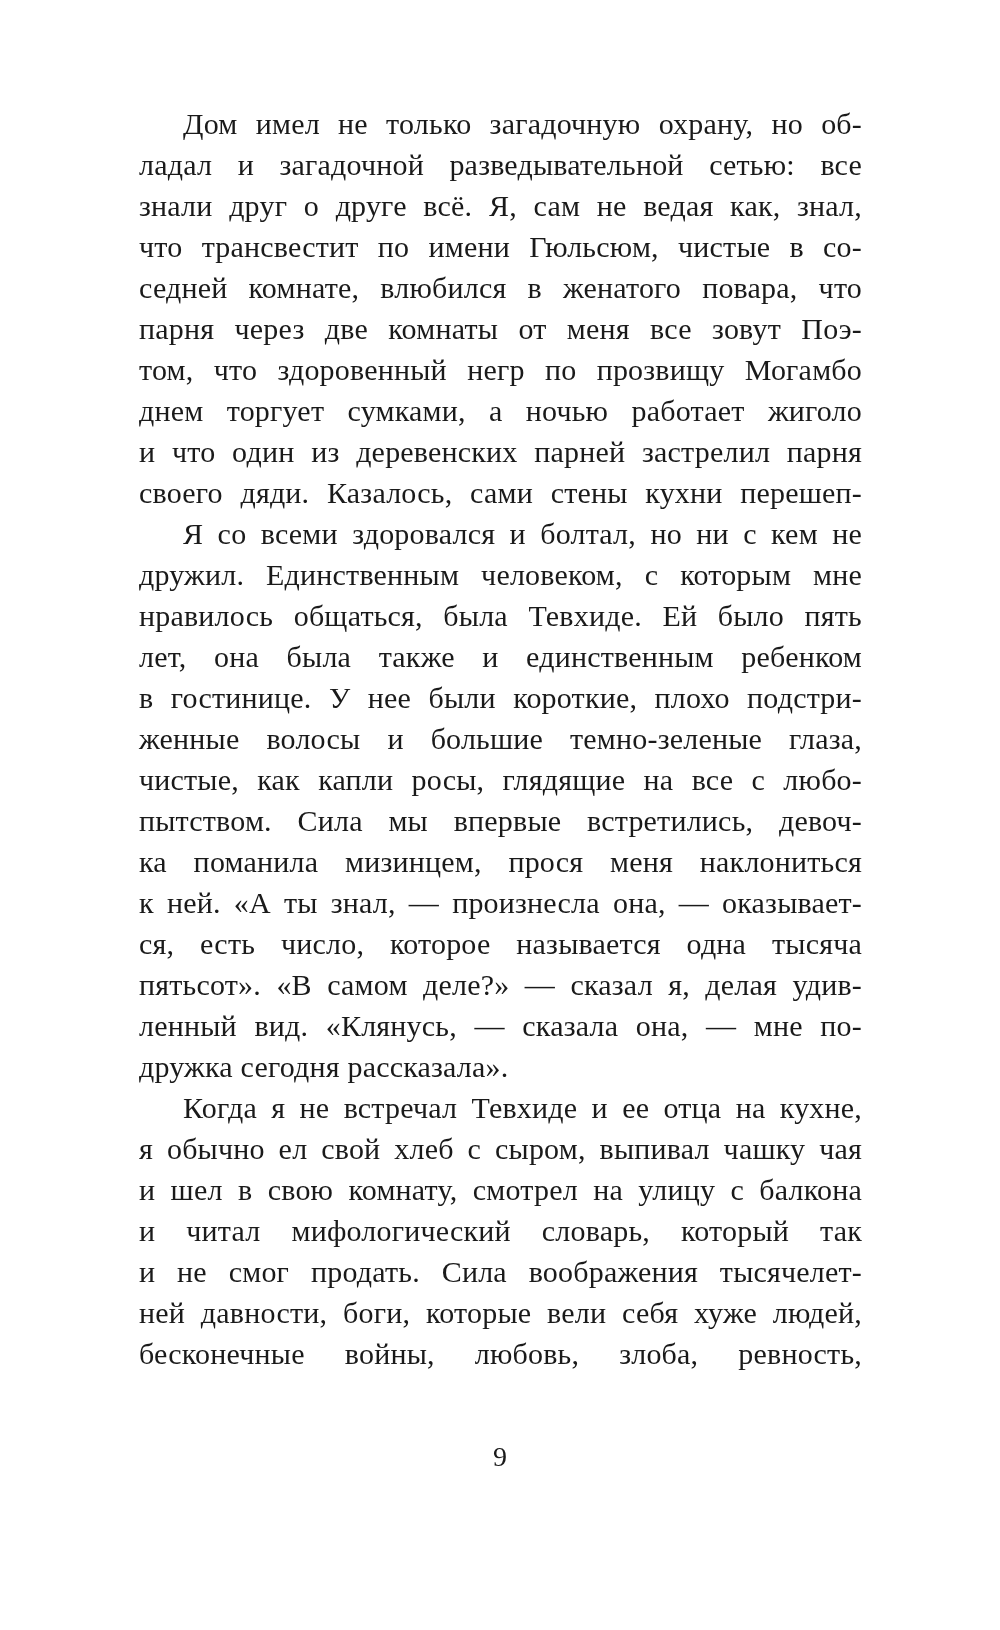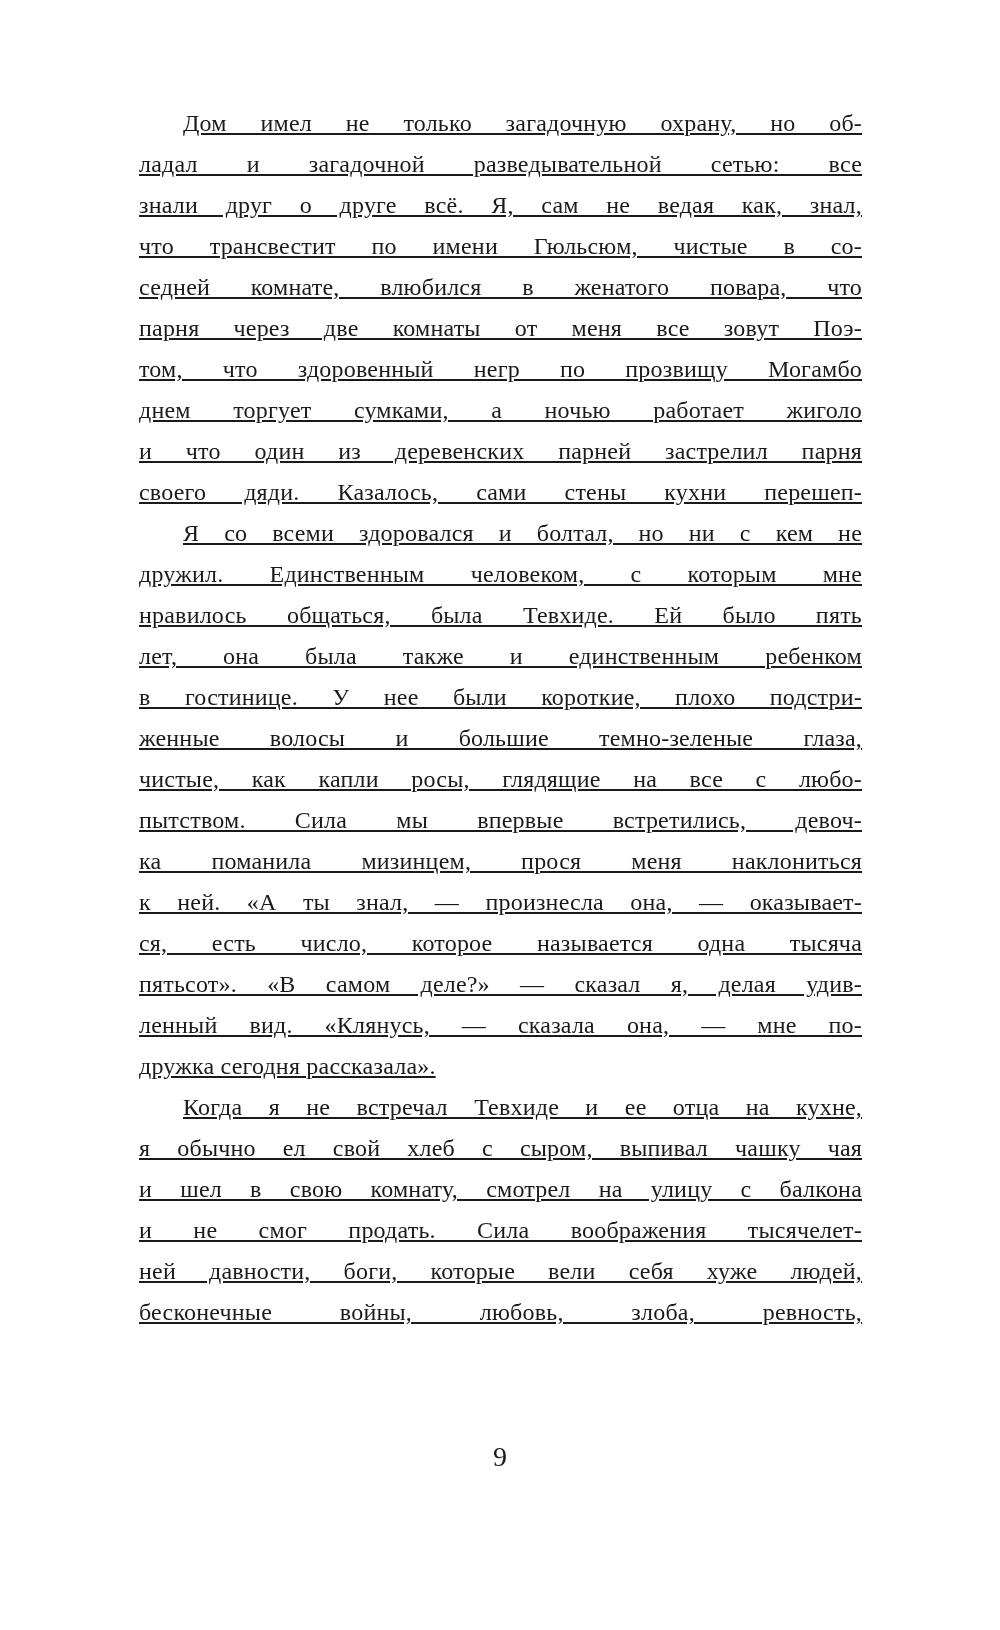--- a/index.html
+++ b/index.html
@@ -28,13 +28,12 @@
   }
   .line {
     display: block;
-    font-size: 24px;
+    font-size: 30px;
     line-height: 41px;
     text-align: justify;
     text-align-last: justify;
     white-space: normal;
     letter-spacing: 0.2px;
-    text-decoration: underline;
   }
   .line.indent {
     text-indent: 44px;

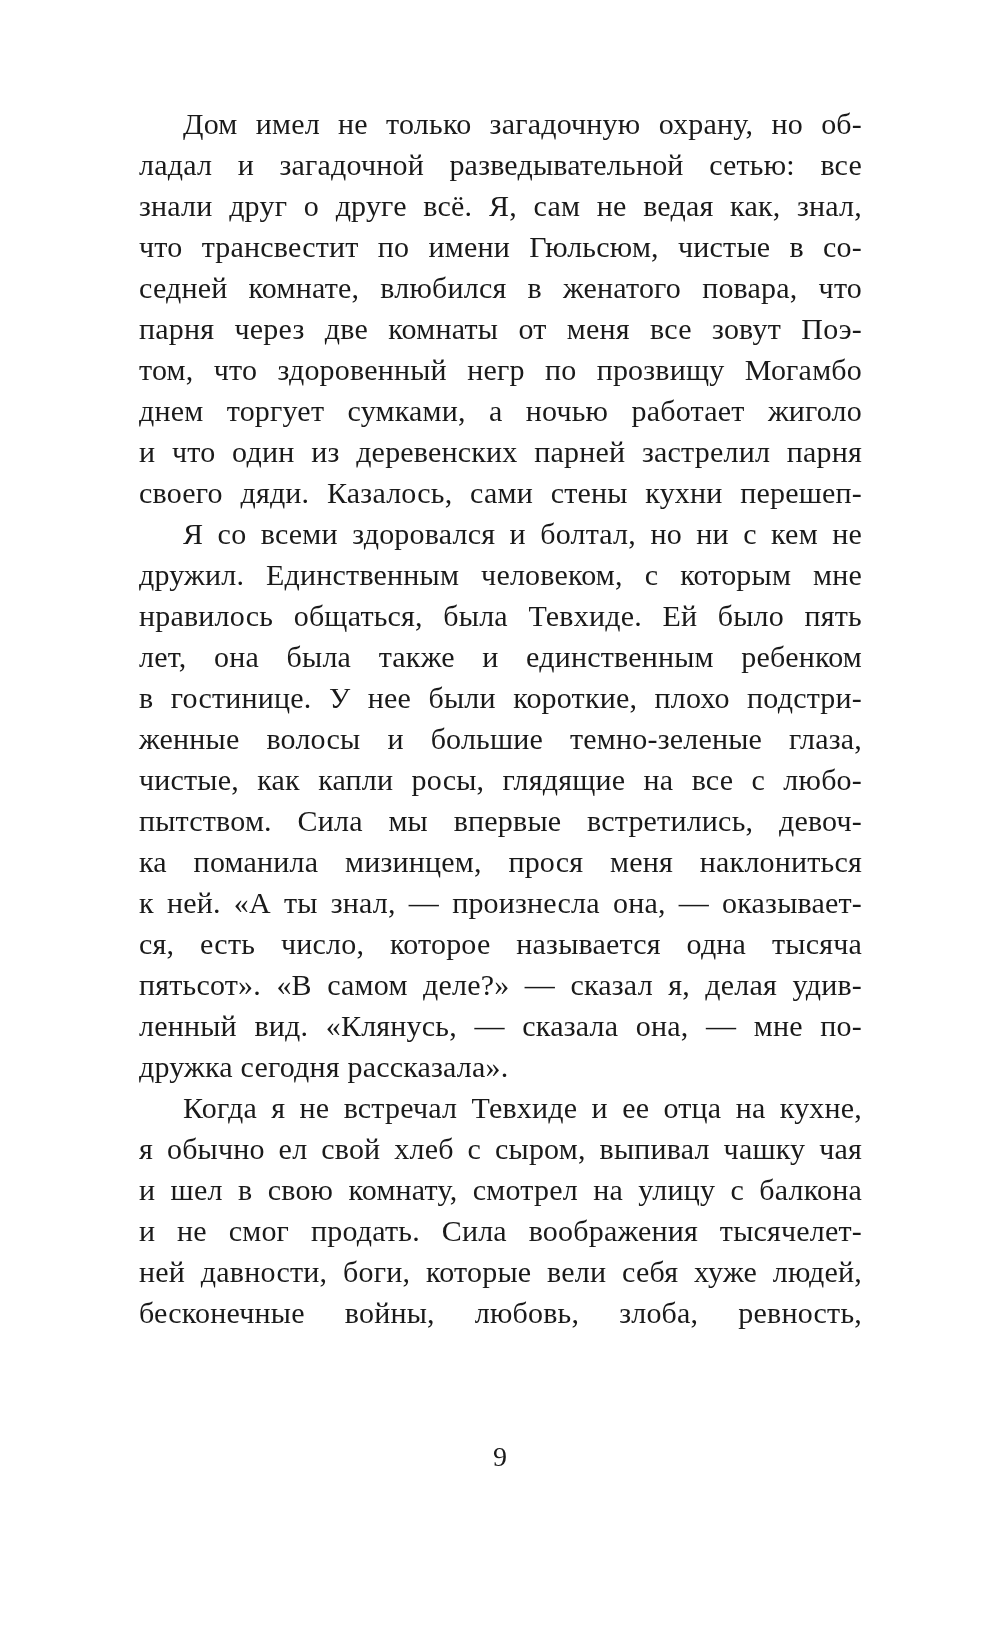--- a/index.html
+++ b/index.html
@@ -91,6 +91,7 @@
       <span class="line indent">Когда я не встречал Тевхиде и ее отца на кухне,</span>
       <span class="line">я обычно ел свой хлеб с сыром, выпивал чашку чая</span>
       <span class="line">и шел в свою комнату, смотрел на улицу с балкона</span>
+      <span class="line">и читал мифологический словарь, который так</span>
       <span class="line">и не смог продать. Сила воображения тысячелет-</span>
       <span class="line">ней давности, боги, которые вели себя хуже людей,</span>
       <span class="line">бесконечные войны, любовь, злоба, ревность,</span>

